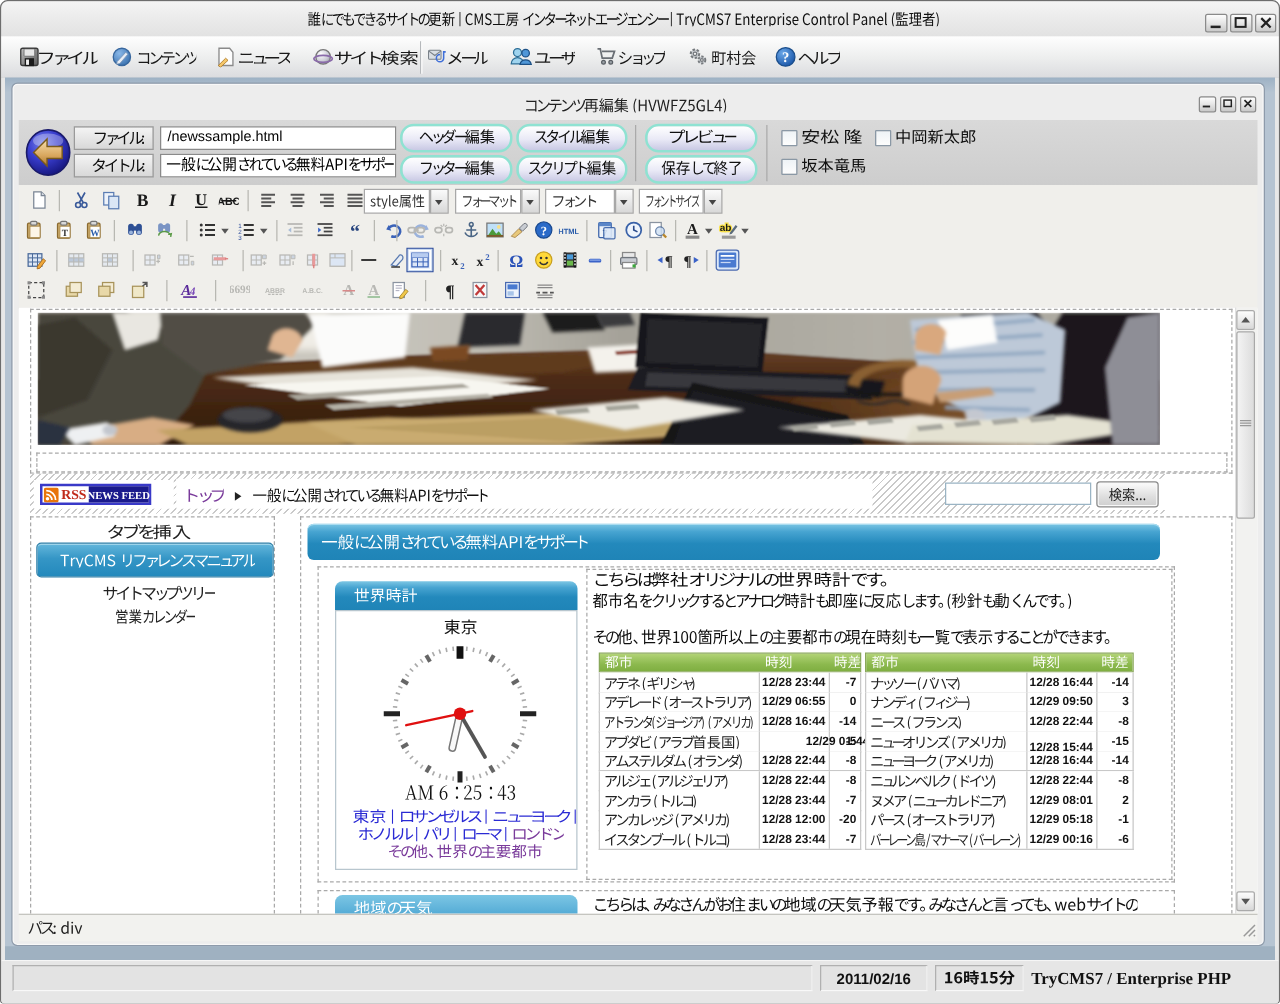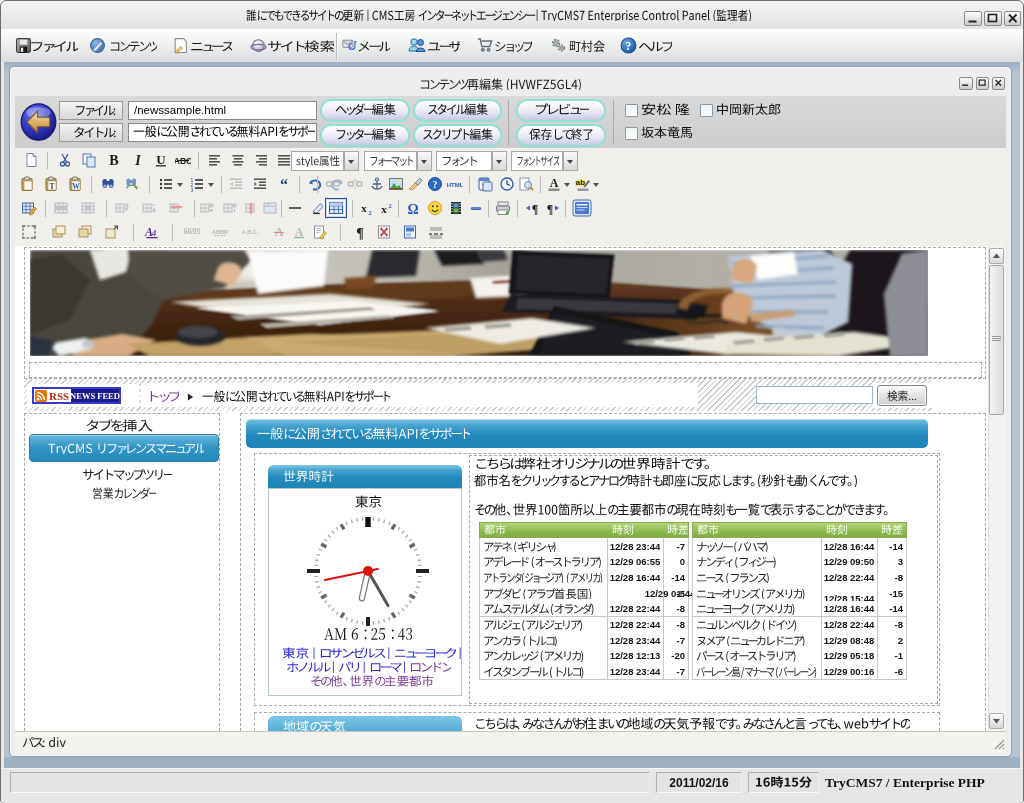--- a/index.html
+++ b/index.html
@@ -2084,7 +2084,7 @@
         </g>
       </svg>
     </div>
-<div style="position:absolute;left:849.0px;top:635.7px;font:bold 9.5px 'Liberation Sans', sans-serif;color:#111;white-space:pre;line-height:1;transform:translateX(-50%);">12/29 08:48</div>
+<div style="position:absolute;left:849.0px;top:635.7px;font:bold 9.5px 'Liberation Sans', sans-serif;color:#111;white-space:pre;line-height:1;transform:translateX(-50%);">12/29 08:01</div>
 <div style="position:absolute;left:903.0px;top:635.7px;font:bold 9.5px 'Liberation Sans', sans-serif;color:#111;white-space:pre;line-height:1;transform:translateX(-100%);">2</div>
 <div style="position:absolute;left:692px;top:647.9px;width:215px;height:16.7px;background:#fff;border:1px solid #c8c8c8;border-top:none;box-sizing:border-box;"></div>
 <div style="position:absolute;left:821px;top:647.9px;width:1px;height:15.7px;background:#c8c8c8;"></div>

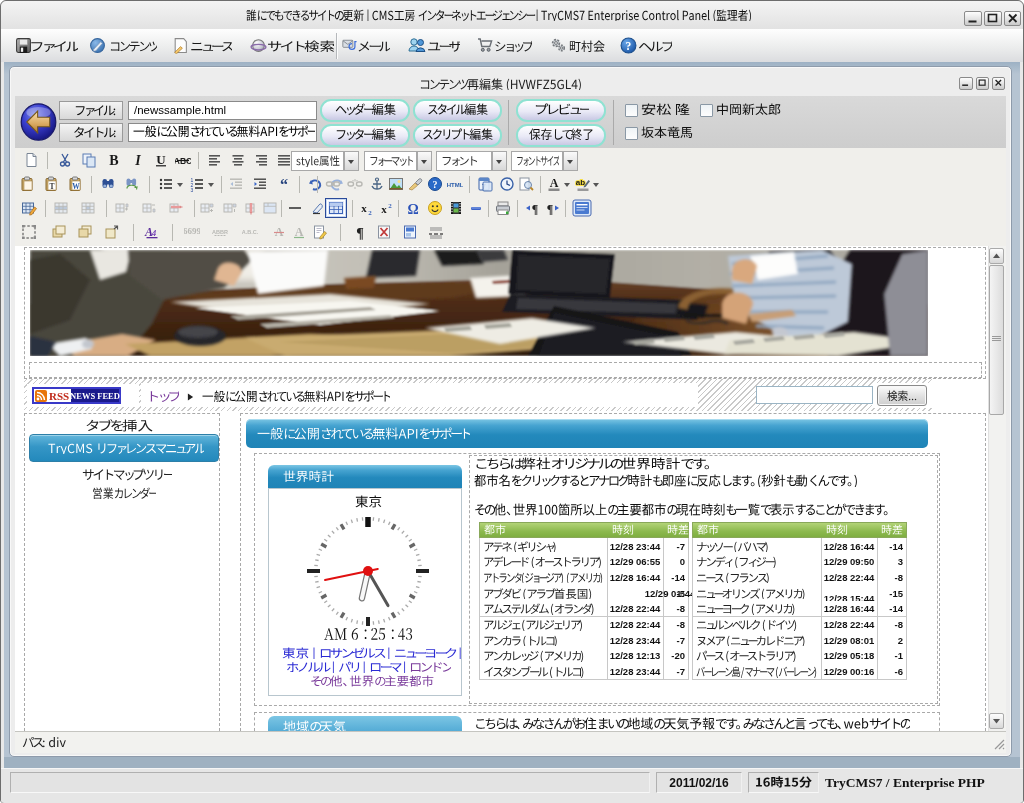--- a/index.html
+++ b/index.html
@@ -1881,7 +1881,7 @@
         </g>
       </svg>
     </div>
-<div style="position:absolute;left:635.0px;top:651.4px;font:bold 9.5px 'Liberation Sans', sans-serif;color:#111;white-space:pre;line-height:1;transform:translateX(-50%);">12/28 12:13</div>
+<div style="position:absolute;left:635.0px;top:651.4px;font:bold 9.5px 'Liberation Sans', sans-serif;color:#111;white-space:pre;line-height:1;transform:translateX(-50%);">12/28 12:00</div>
 <div style="position:absolute;left:685.0px;top:651.4px;font:bold 9.5px 'Liberation Sans', sans-serif;color:#111;white-space:pre;line-height:1;transform:translateX(-100%);">-20</div>
 <div style="position:absolute;left:479px;top:663.6px;width:210px;height:16.7px;background:#fff;border:1px solid #c8c8c8;border-top:none;box-sizing:border-box;"></div>
 <div style="position:absolute;left:607px;top:663.6px;width:1px;height:15.7px;background:#c8c8c8;"></div>

